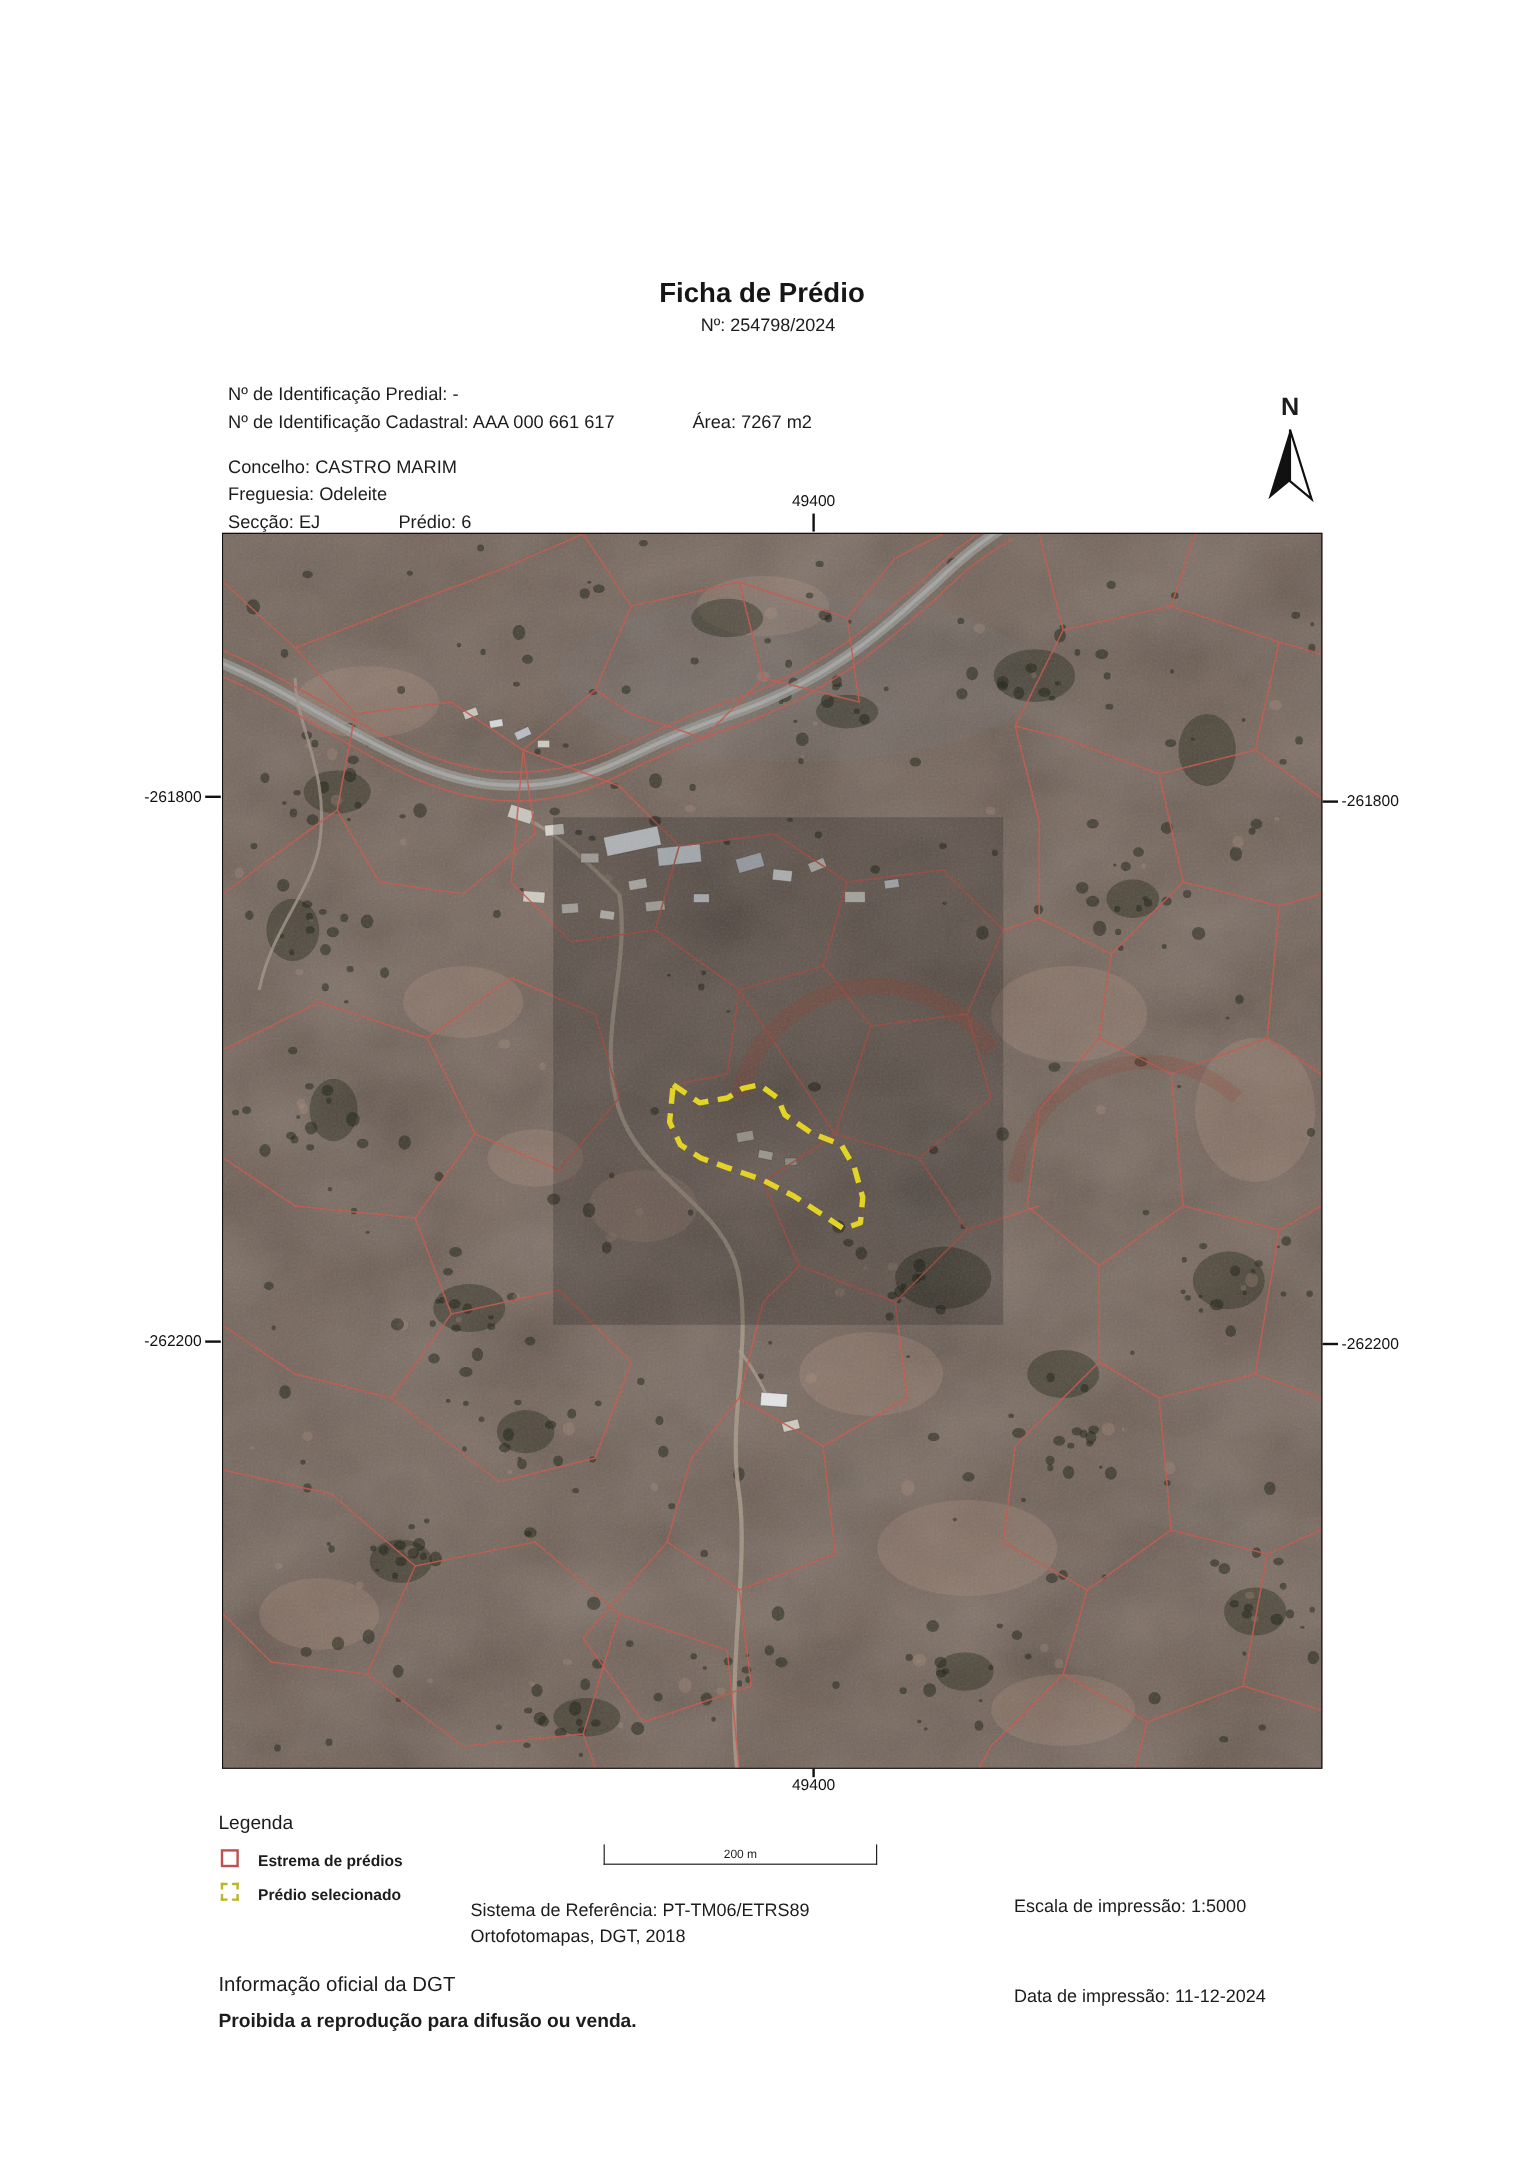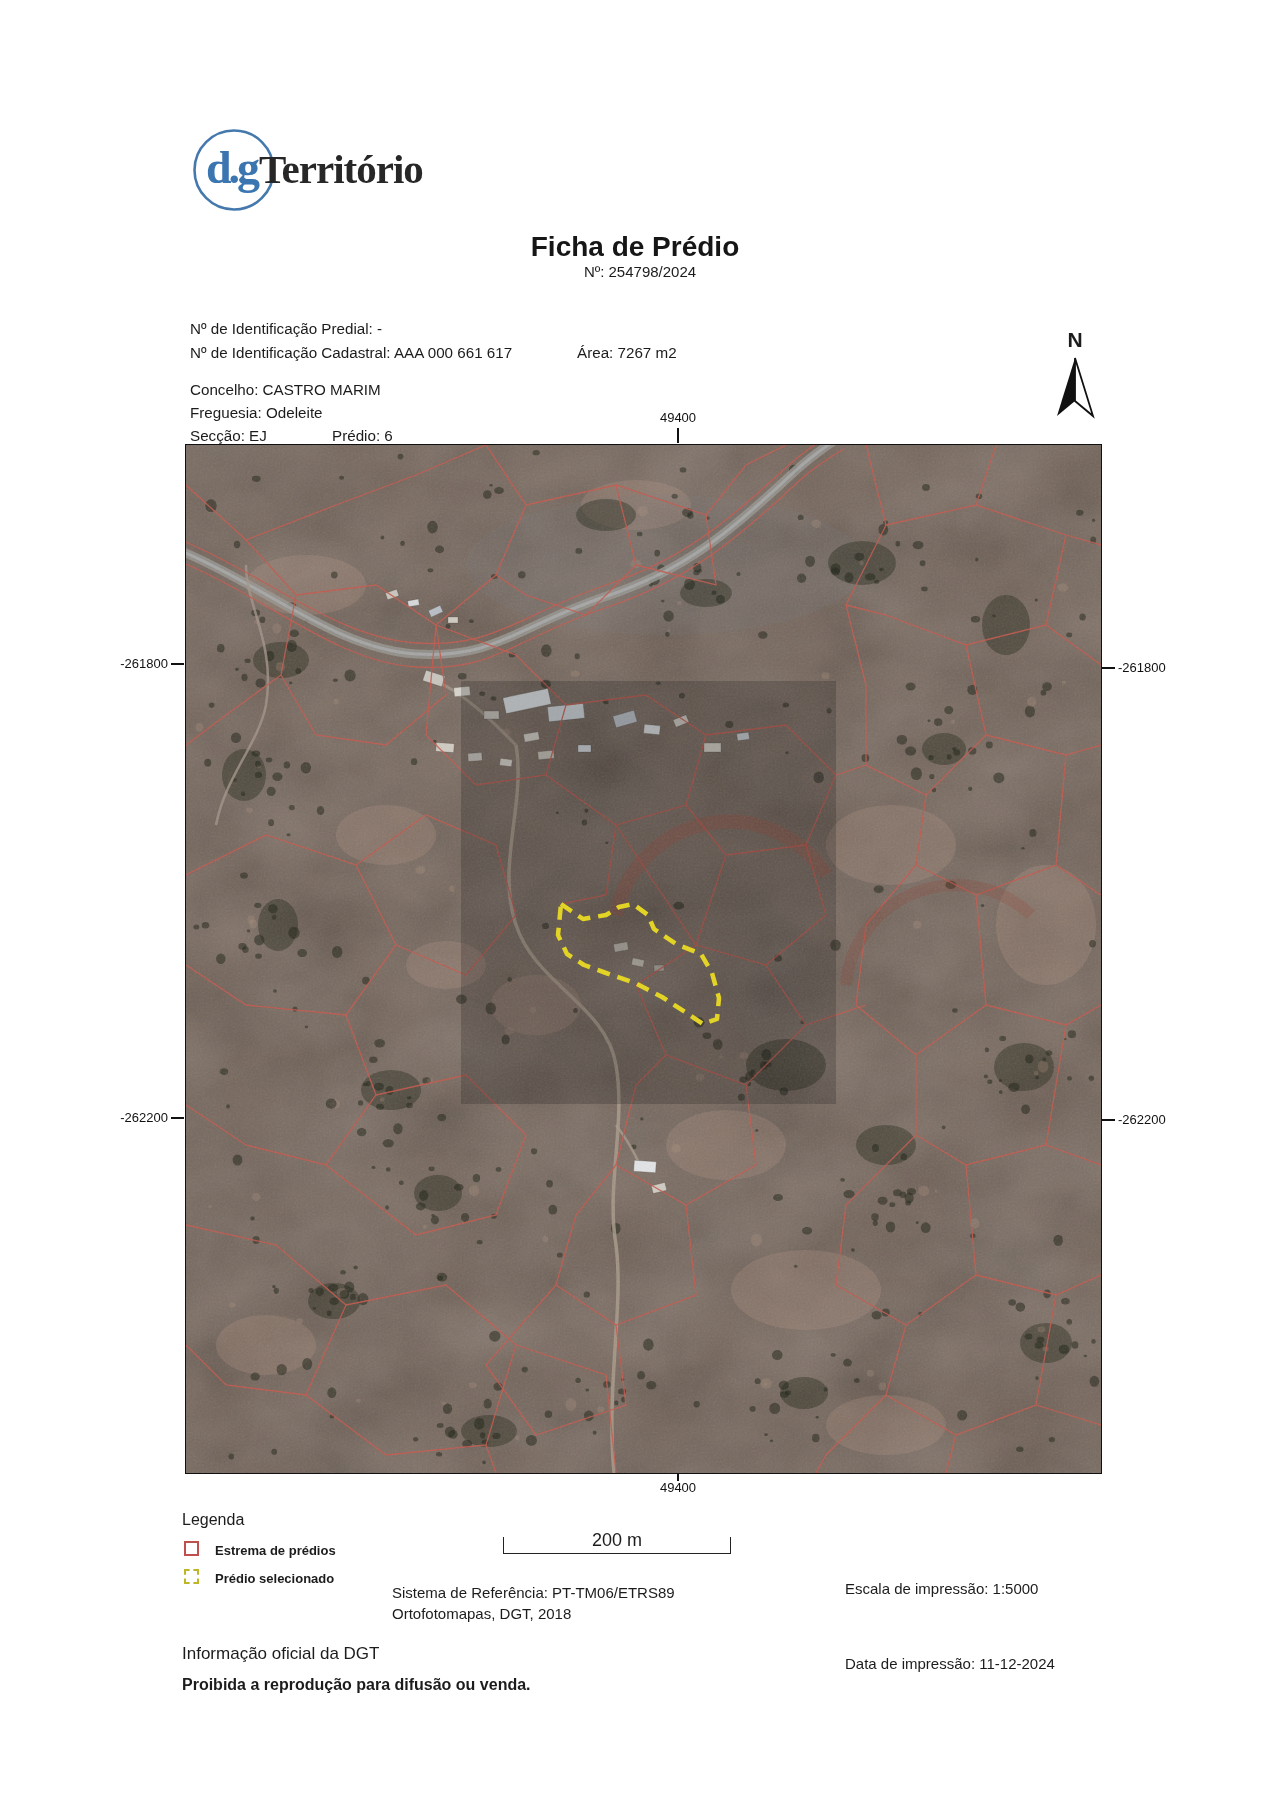--- a/index.html
+++ b/index.html
@@ -34,13 +34,6 @@
 
 <div class="page">
 
-  <div class="abs" style="left:190px;top:127px;width:320px;height:90px;">
-    <svg class="abs" style="left:0;top:0;" width="88" height="88" viewBox="0 0 88 88">
-      <circle cx="44" cy="43" r="39.5" fill="none" stroke="#4579ad" stroke-width="2.6"></circle>
-    </svg>
-    <span class="abs dgt-dg" style="left:16px;top:18px;">d.g</span>
-    <span class="abs dgt-terr" style="left:69px;top:22px;">Território</span>
-  </div>
 
 
   <div class="abs doc-title" style="top:231px;">Ficha de Prédio</div>

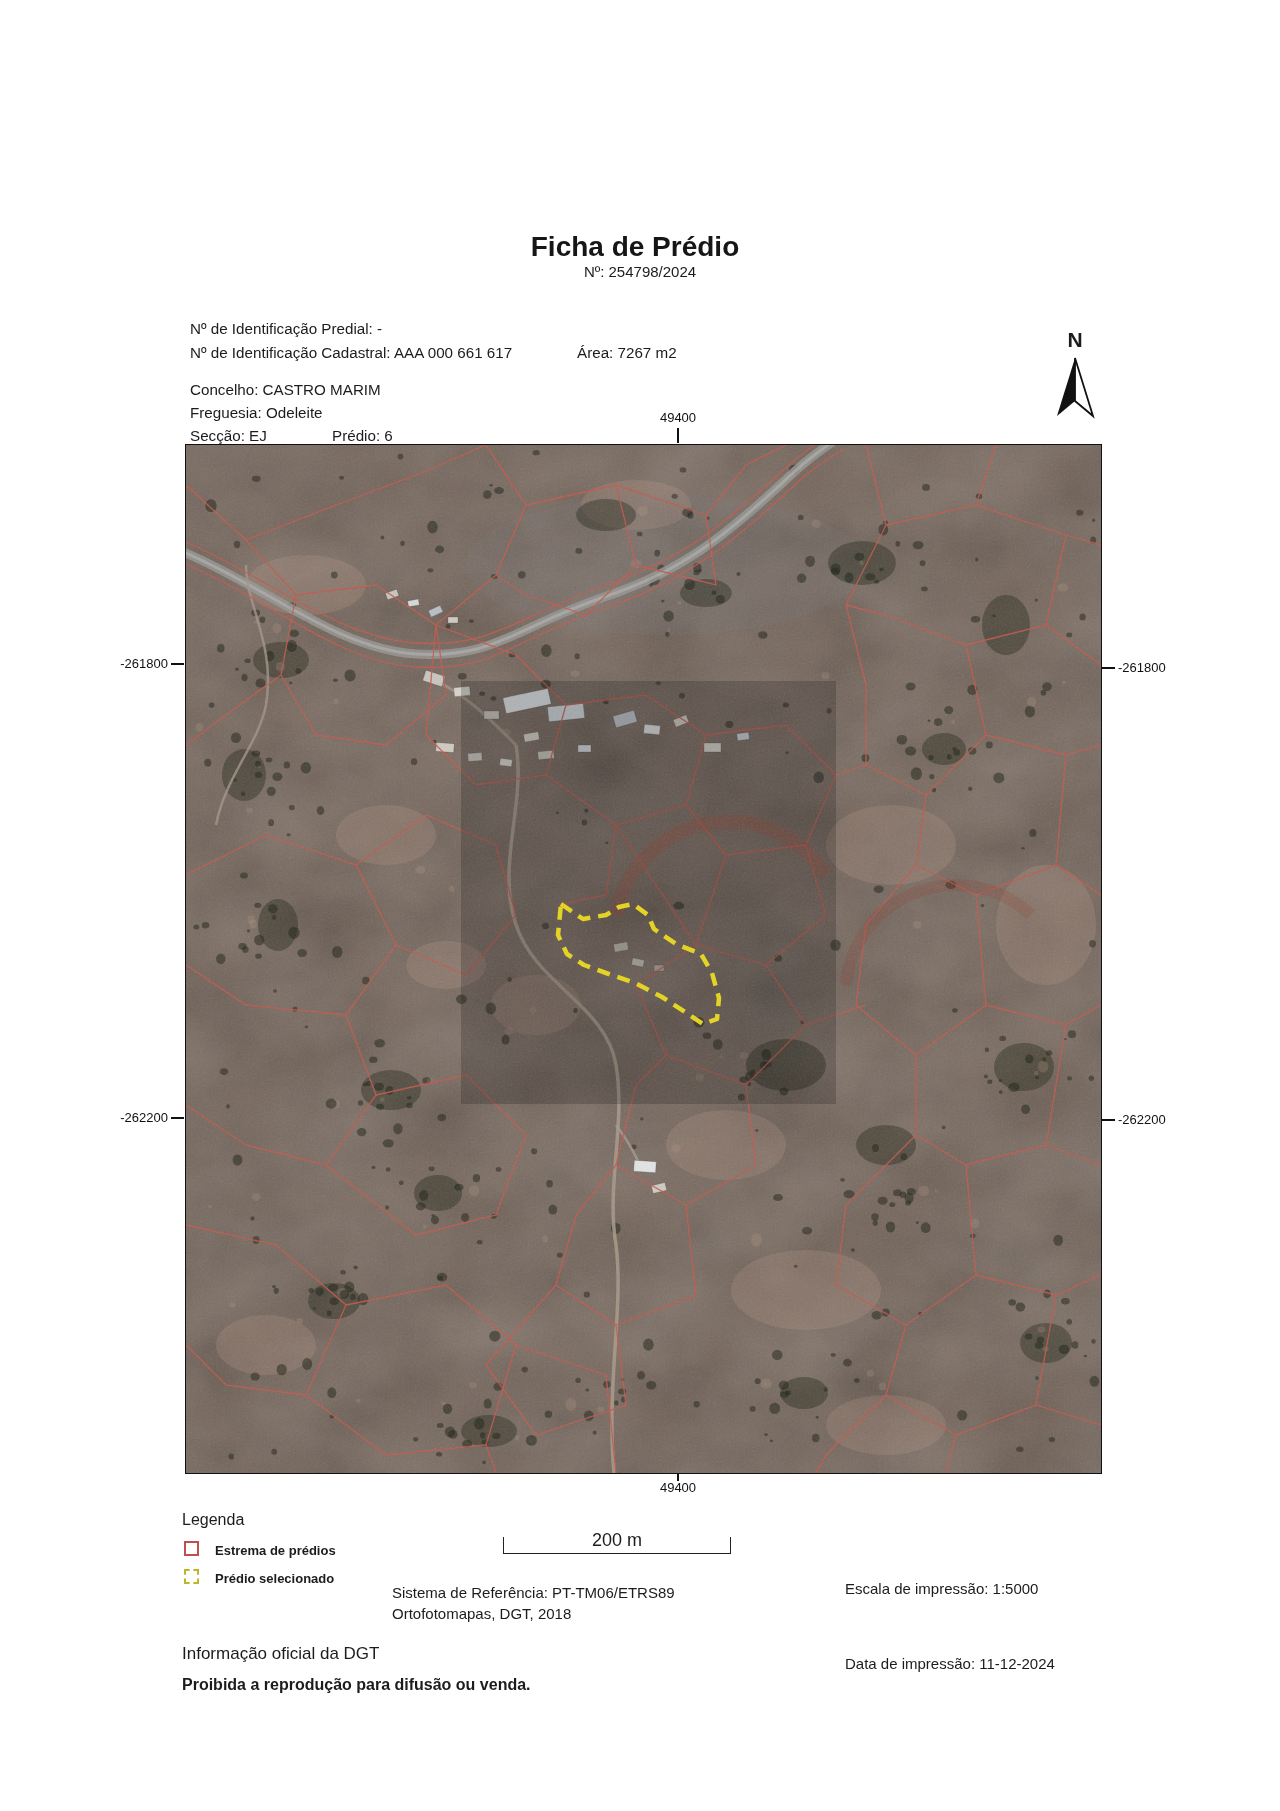--- a/index.html
+++ b/index.html
@@ -12,7 +12,7 @@
   .dgt-terr{font-family:"Liberation Serif", serif;font-weight:bold;color:#272727;
             font-size:41px;letter-spacing:-1px;line-height:1;}
   .snic-text{color:#1d3a63;font-weight:bold;font-size:15.5px;line-height:20px;letter-spacing:.2px;}
-  .doc-title{left:0;right:10px;text-align:center;font-size:28px;font-weight:bold;color:#161616;}
+  .doc-title{left:0;right:10px;text-align:center;font-size:23px;font-weight:bold;color:#161616;}
   .doc-num{left:0;right:0;text-align:center;font-size:15px;}
   .info-line{font-size:15.2px;margin-top:32px;}
   

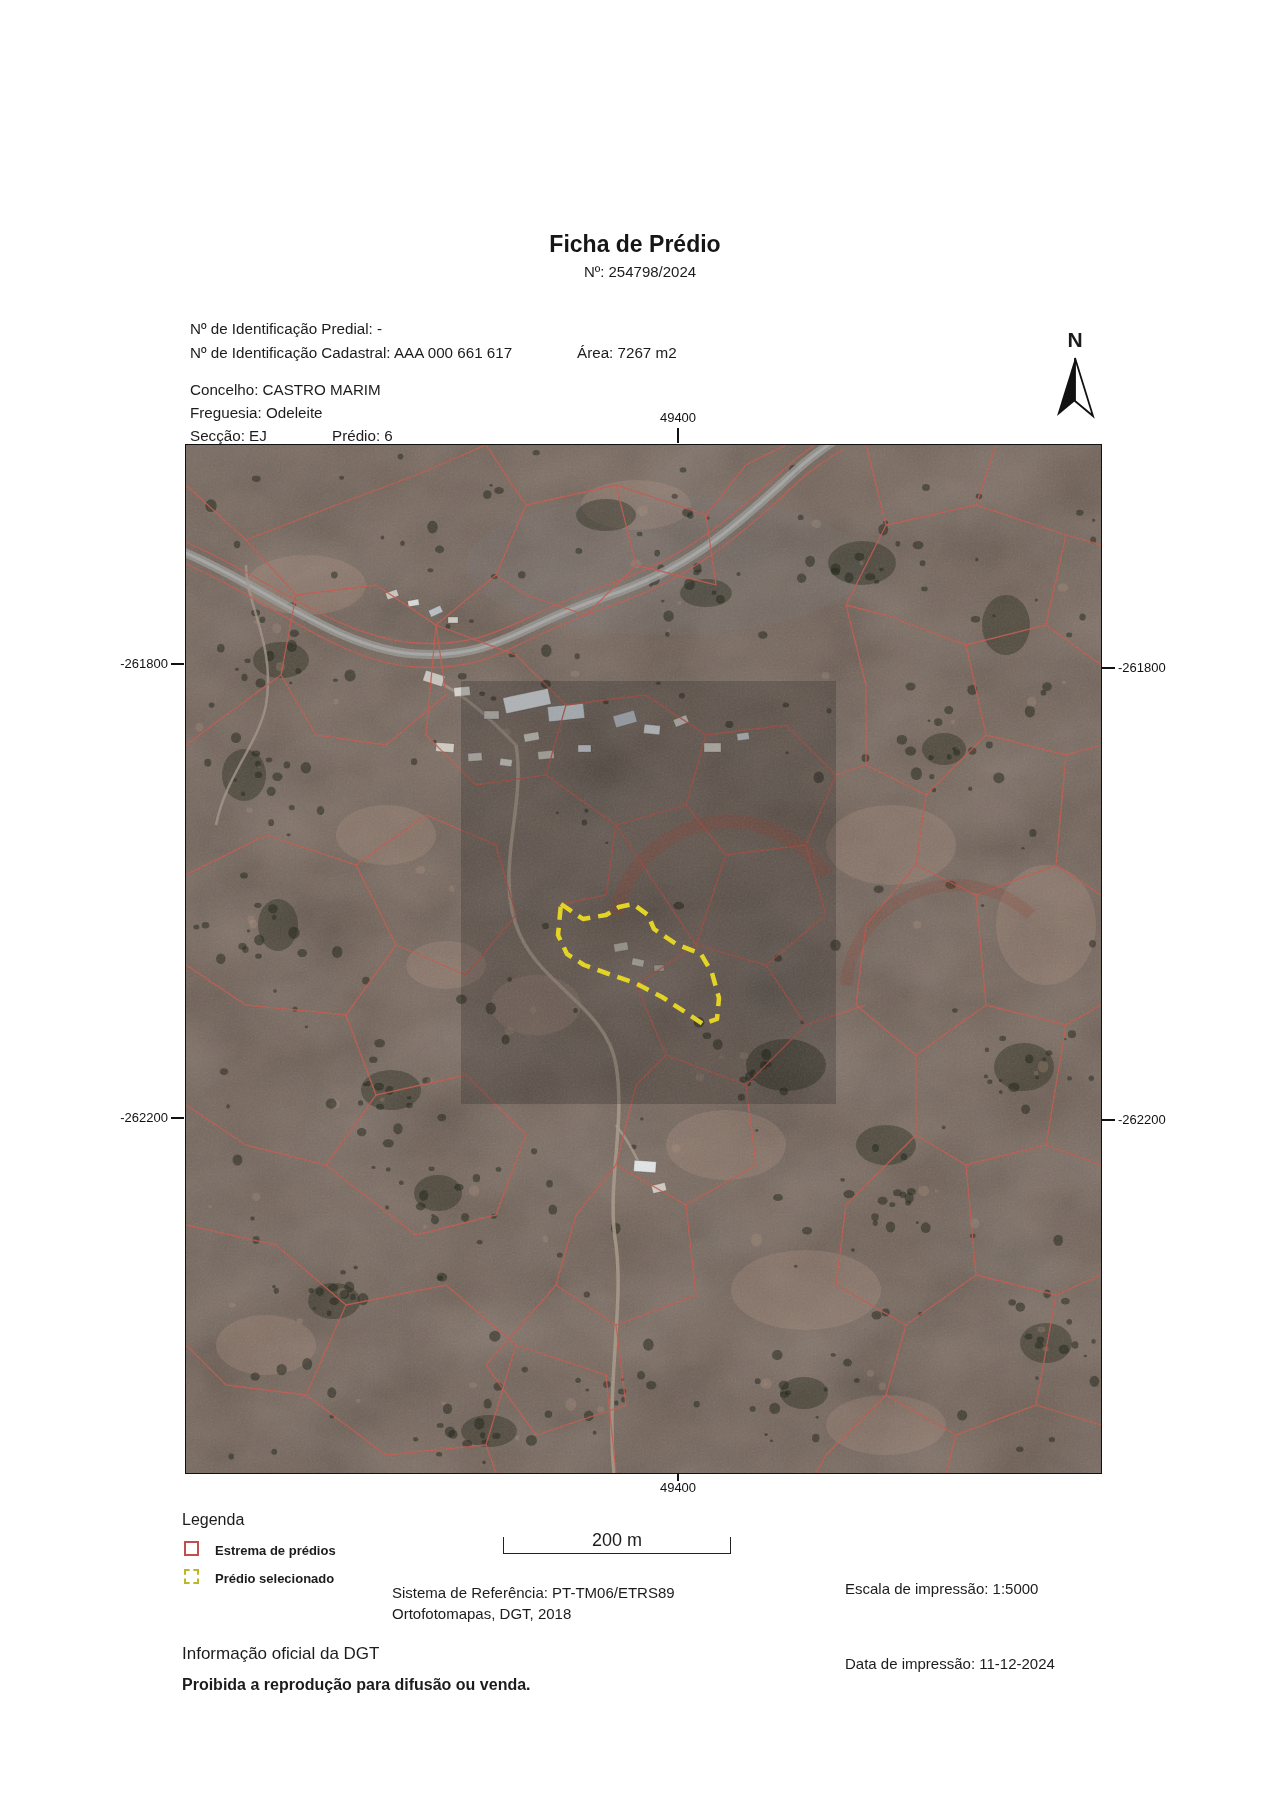--- a/index.html
+++ b/index.html
@@ -25,7 +25,7 @@
   .legend-label{font-size:13px;font-weight:bold;}
   .lg-sq{width:15px;height:15px;box-sizing:border-box;background:#fff;}
   .scalebar{border-left:1.5px solid #222;border-right:1.5px solid #222;border-bottom:1.5px solid #222;}
-  .scalebar span{position:absolute;left:0;right:0;bottom:2px;text-align:center;font-size:18px;}
+  .scalebar span{position:absolute;left:0;right:0;bottom:2px;text-align:center;font-size:10px;}
   .ref-line{text-align:left;font-size:15px;}
   .small-bold{font-size:12.3px;font-weight:bold;white-space:nowrap;}
 </style>

